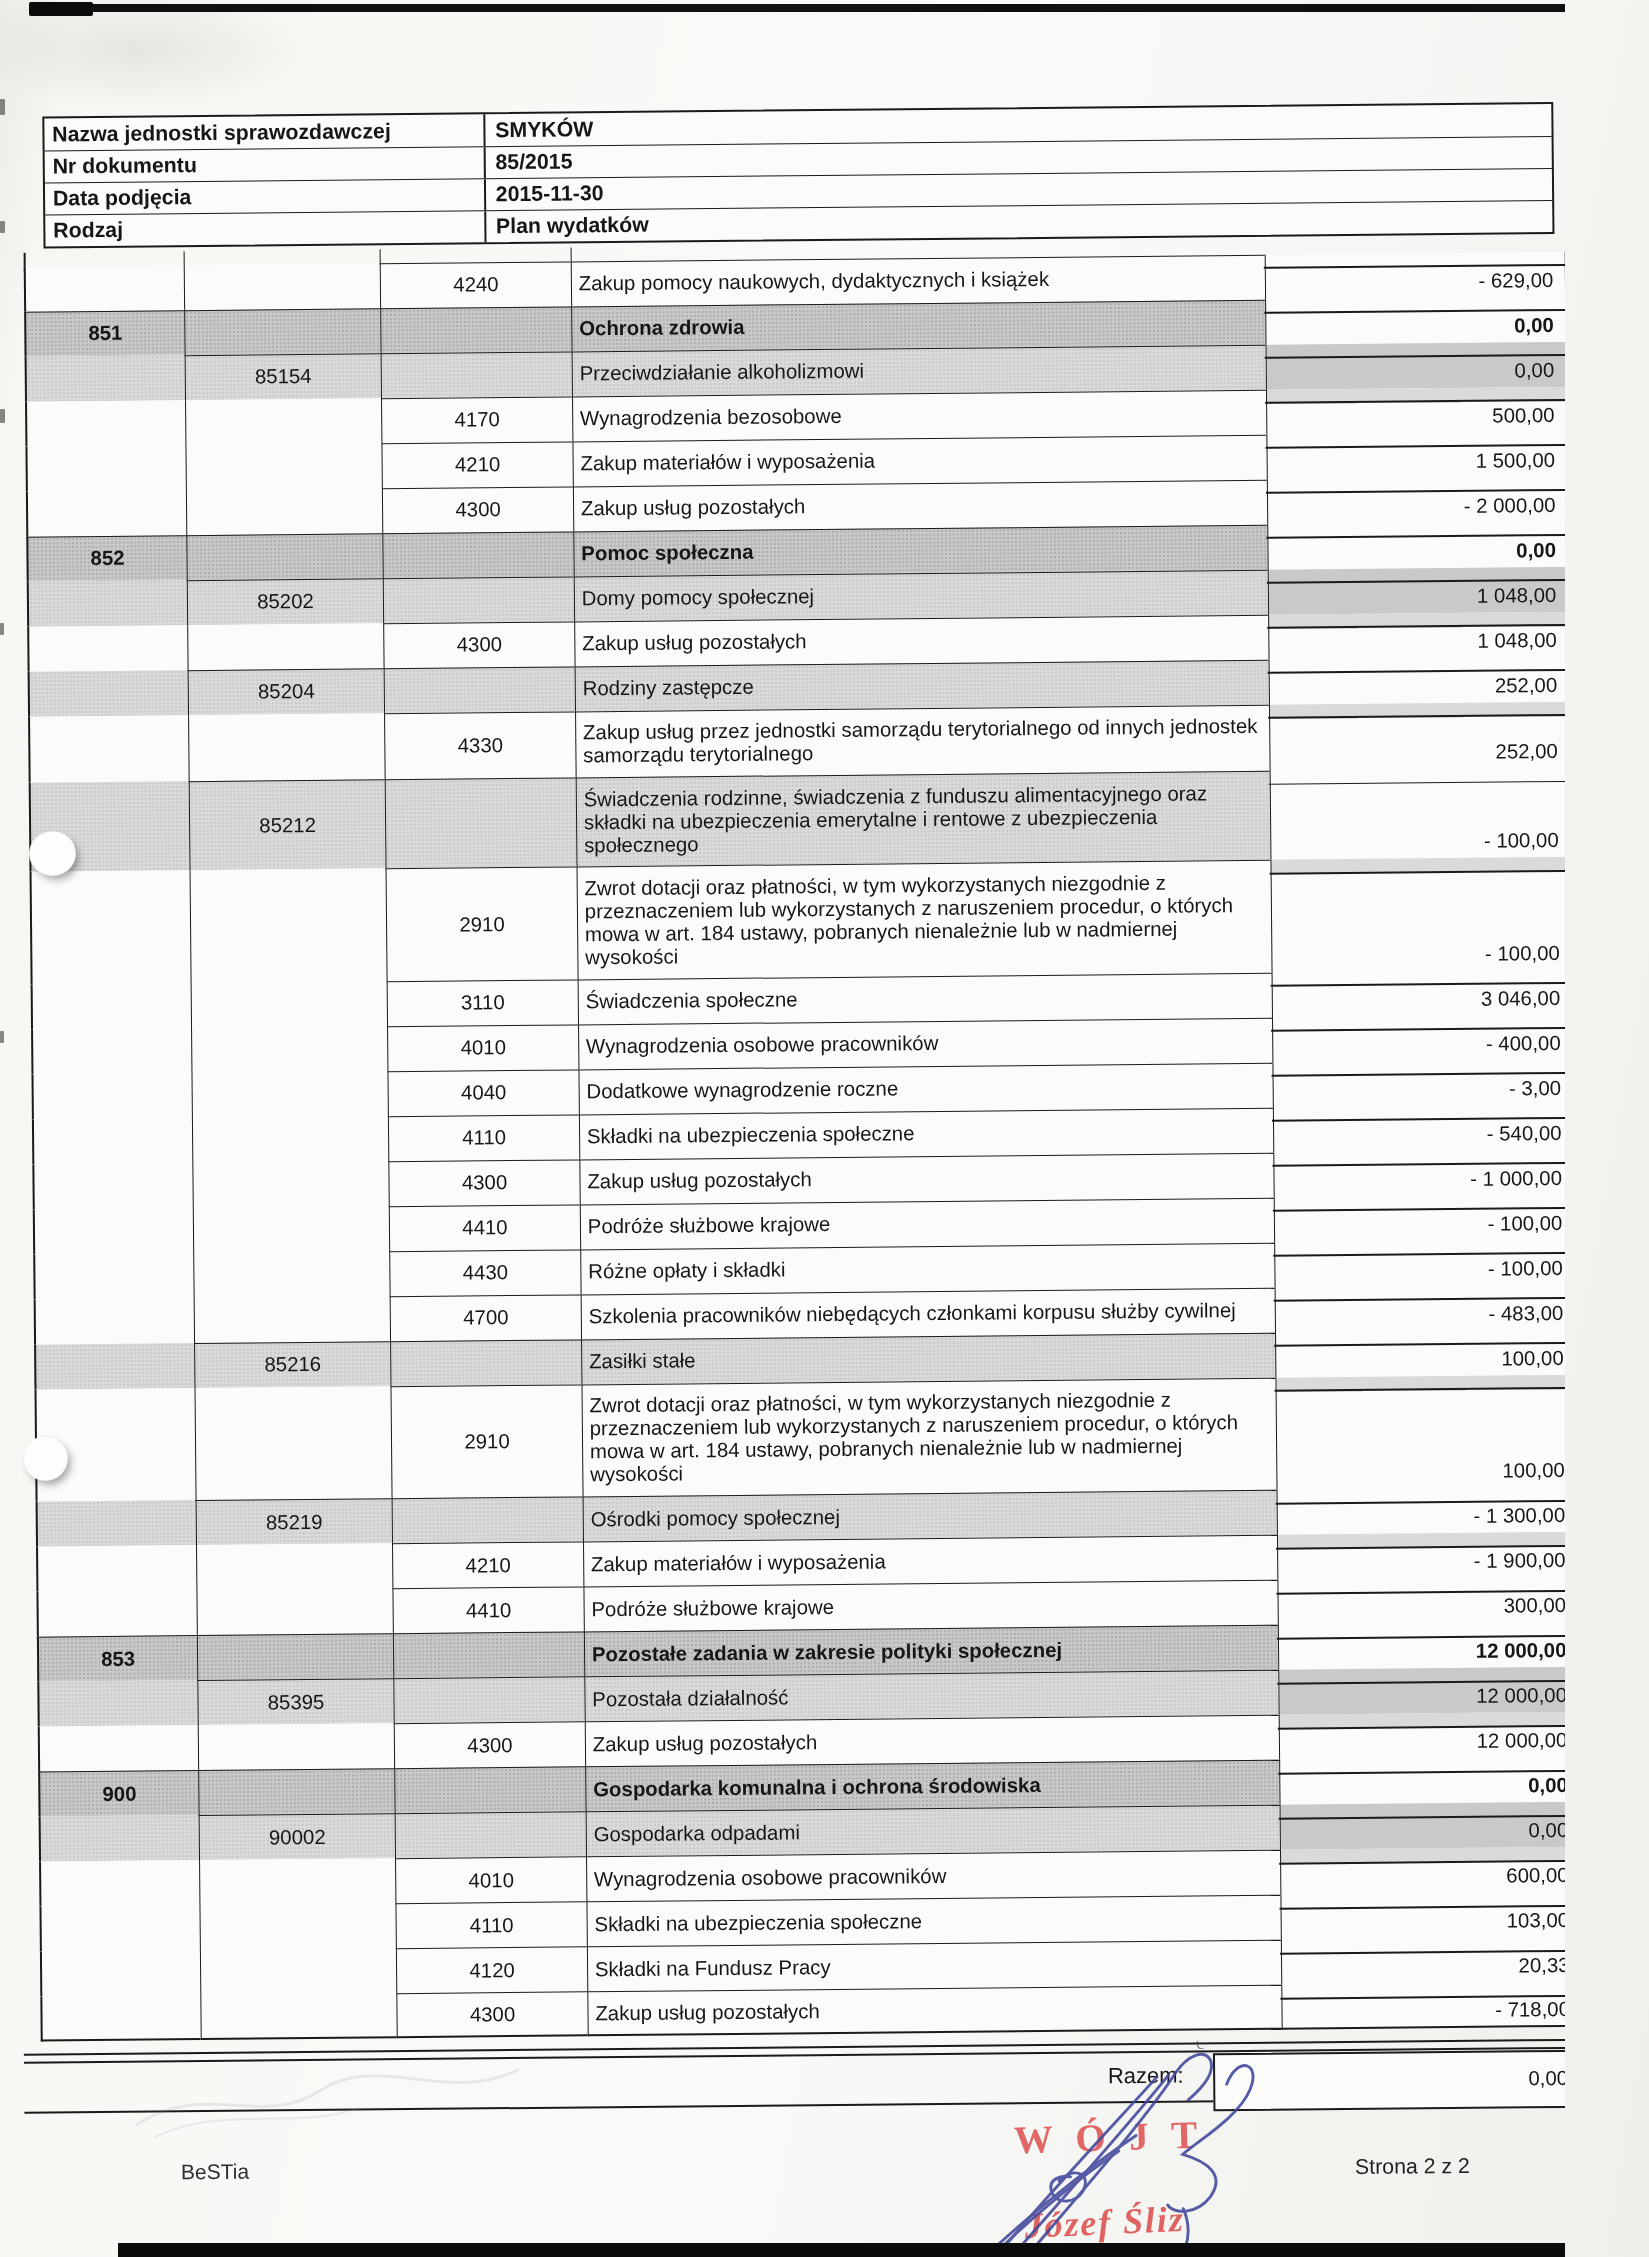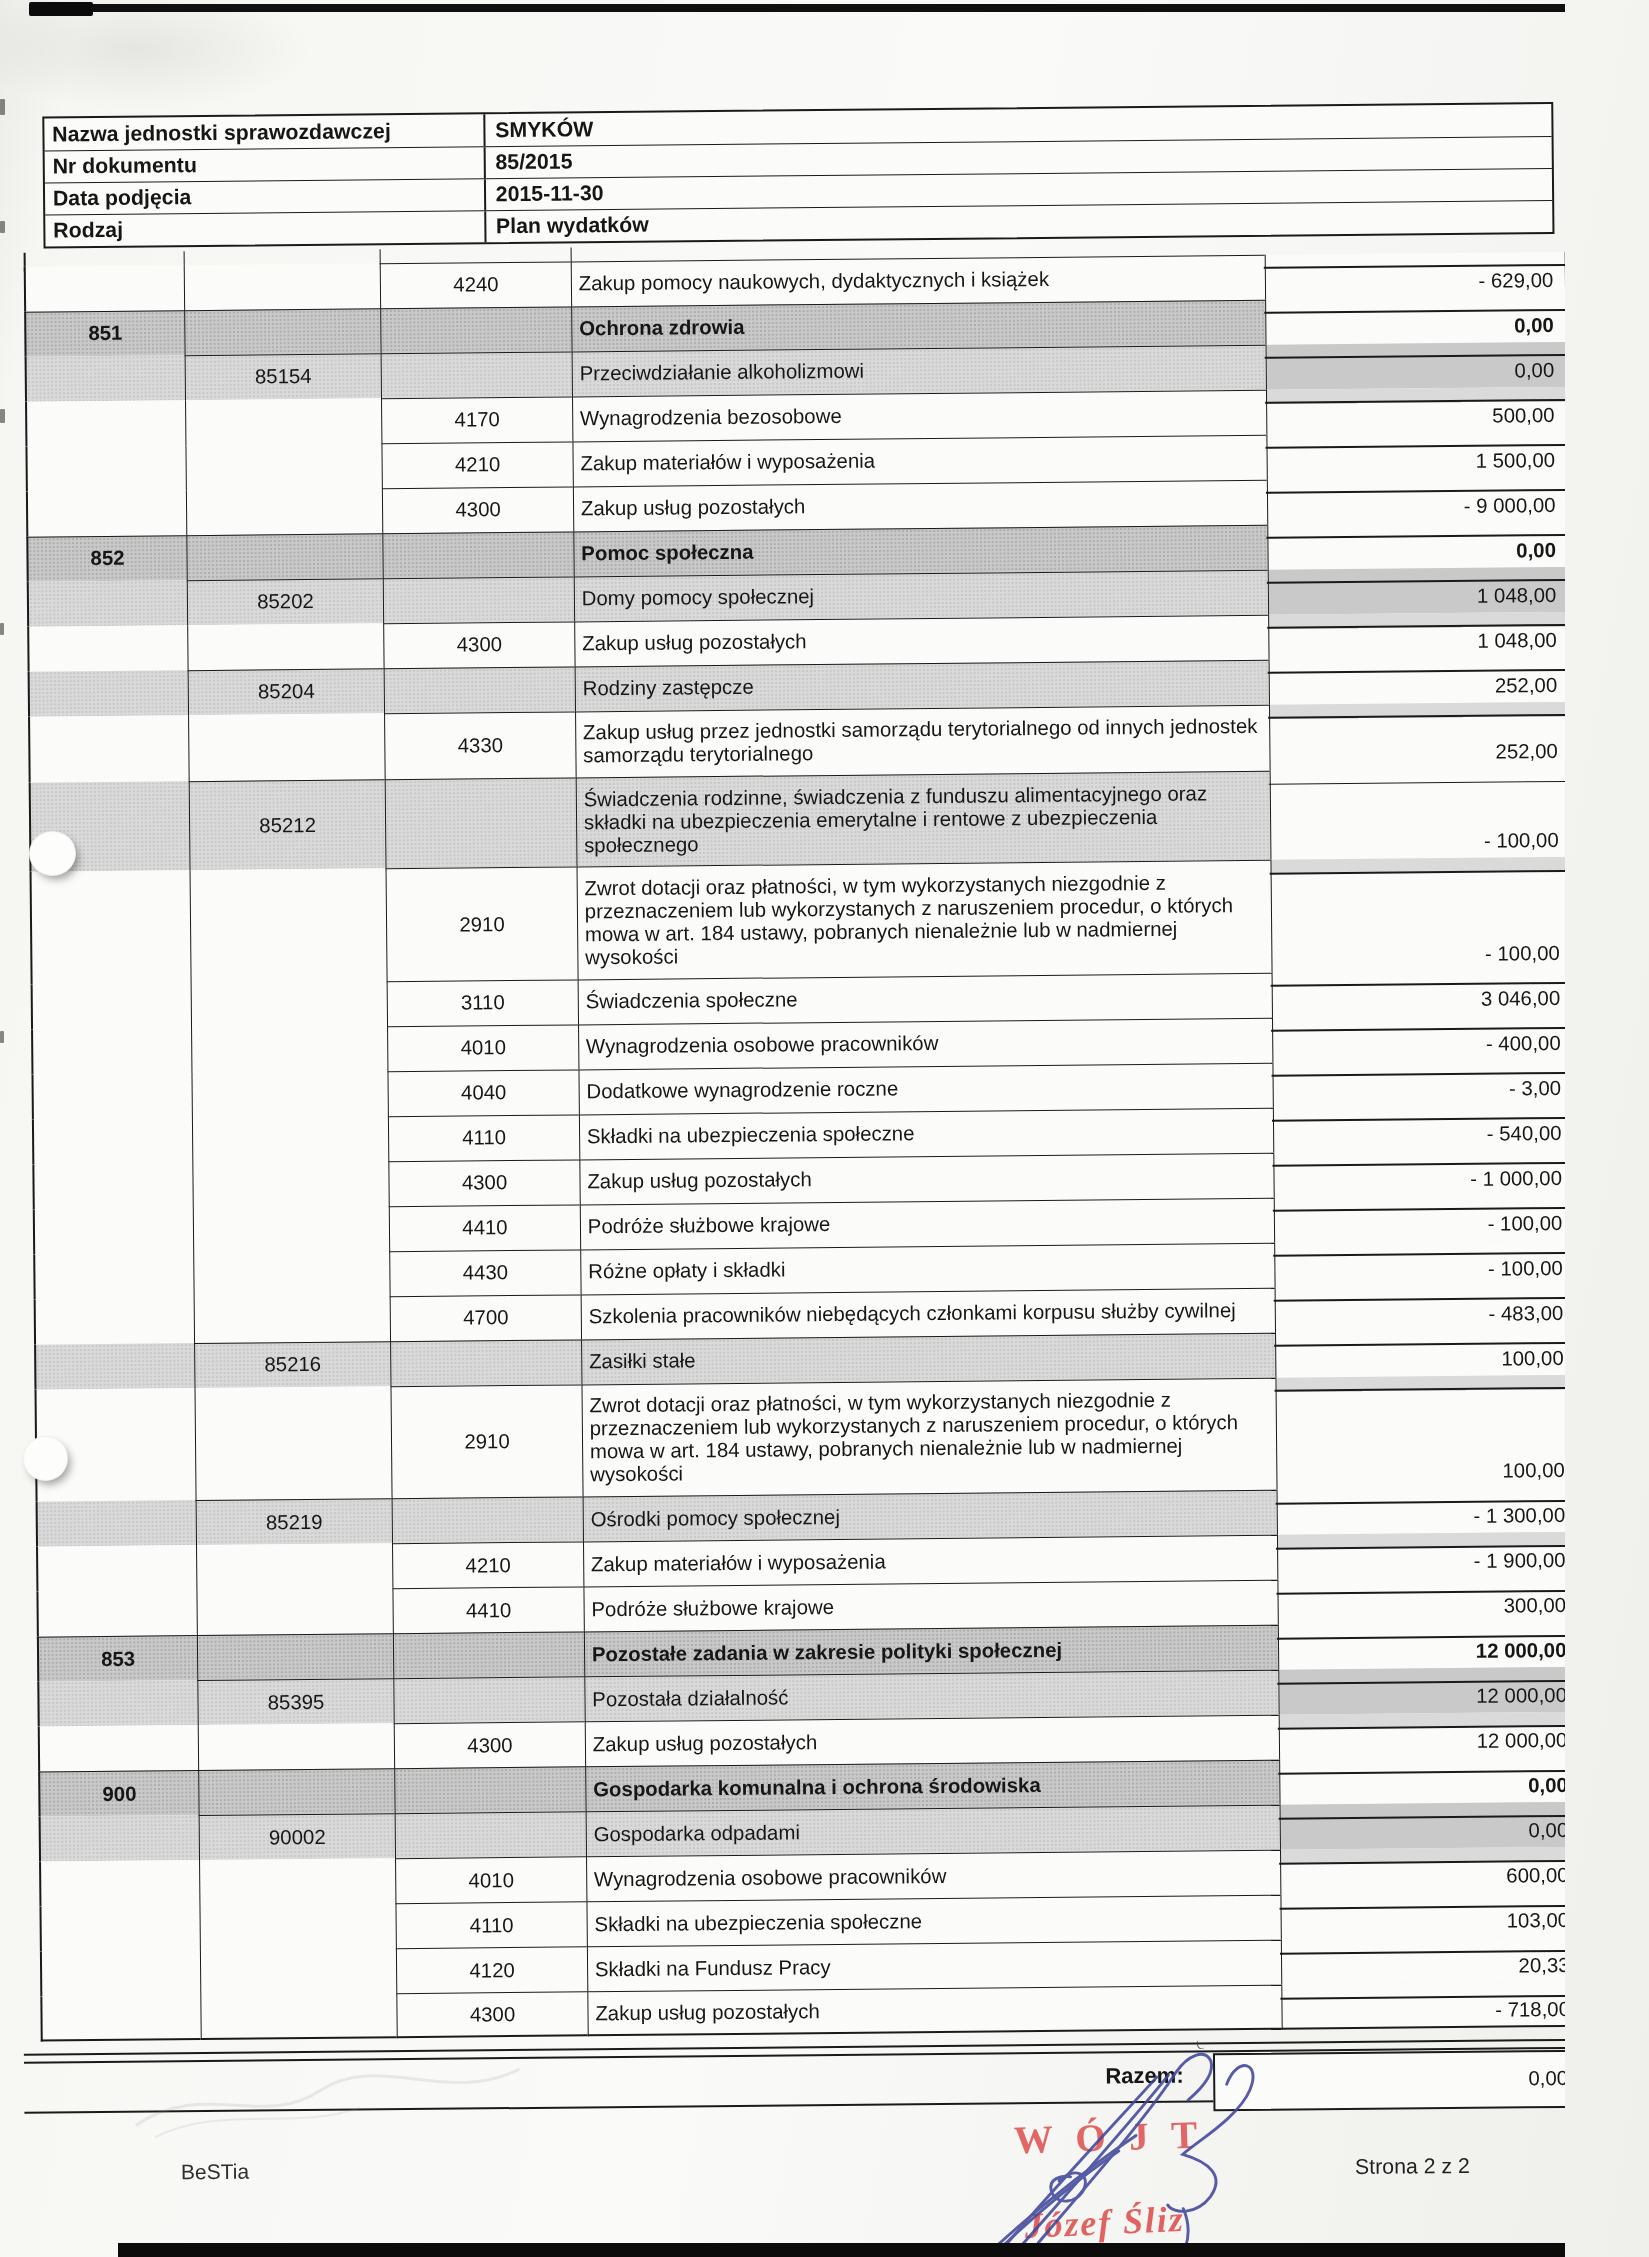--- a/index.html
+++ b/index.html
@@ -223,7 +223,7 @@
                 <span>Zakup usług pozostałych</span>
               </div>
     <div class="cell c-amount">
-                <span>- 9 000,00</span>
+                <span>- 2 000,00</span>
               </div>
   </div>
 

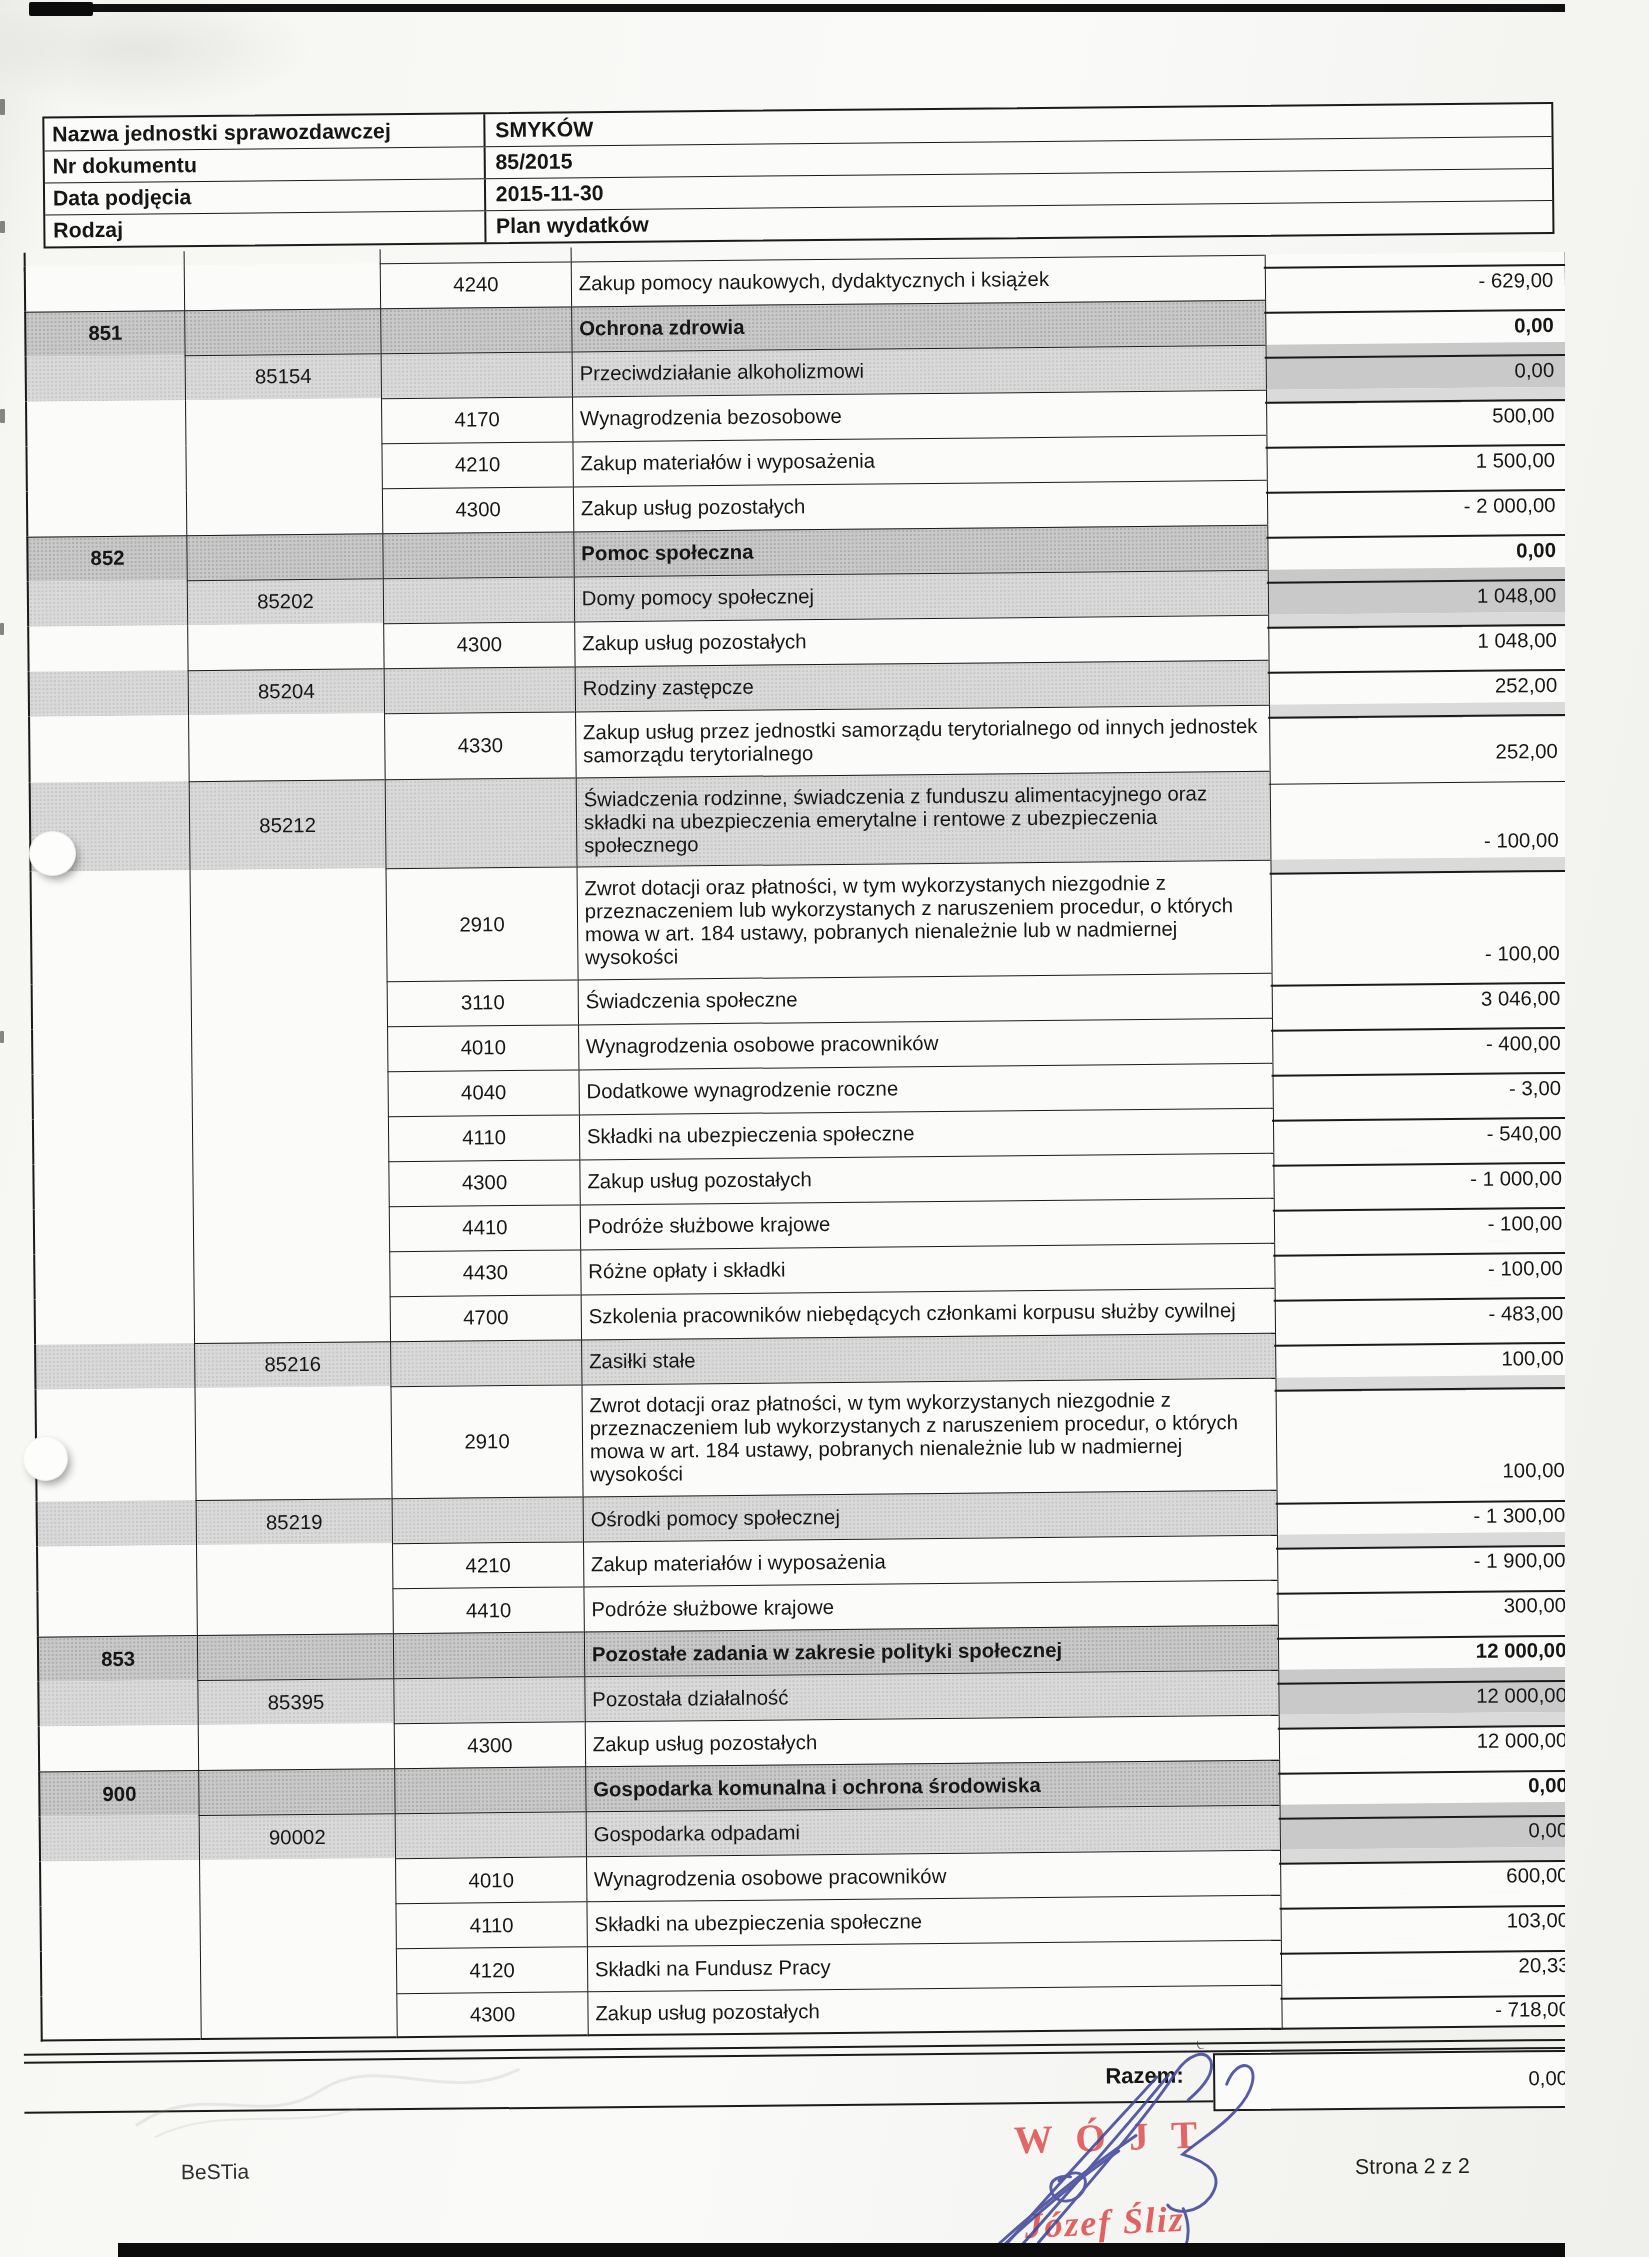--- a/index.html
+++ b/index.html
@@ -80,7 +80,7 @@
     border-top:2.9px solid var(--line);border-bottom:2.9px solid var(--line);
   }
   .razem::before{content:"";position:absolute;left:0;right:0;top:5.8px;height:1.9px;background:var(--line)}
-  .razem-label{position:absolute;right:400px;top:55%;transform:translateY(-50%);font-weight:bold;font-size:22px}
+  .razem-label{position:absolute;right:400px;top:55%;transform:translateY(-50%);font-weight:normal;font-size:22px}
   .razem-box{
     position:absolute;right:0;top:8.7px;width:371px;height:58px;
     border:2.9px solid var(--line);background:var(--cell);

